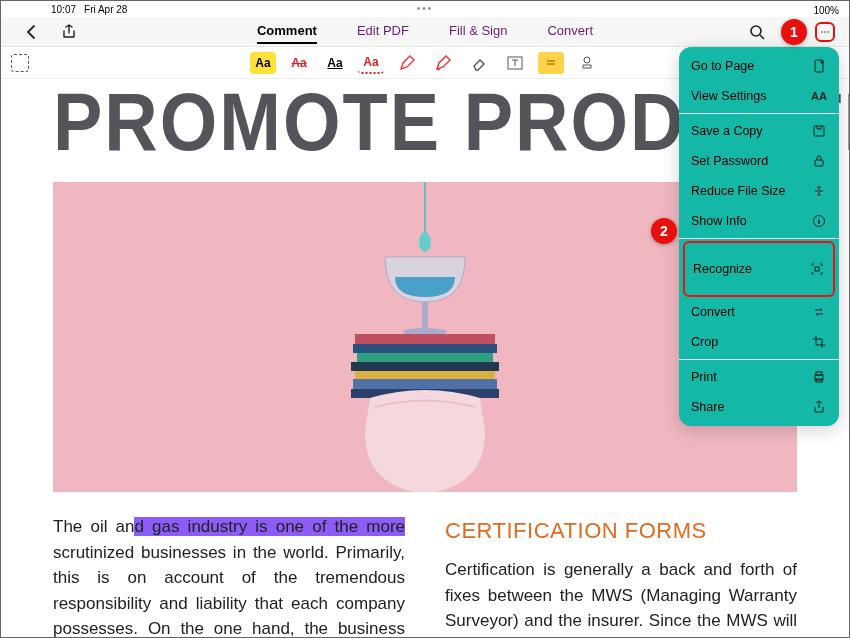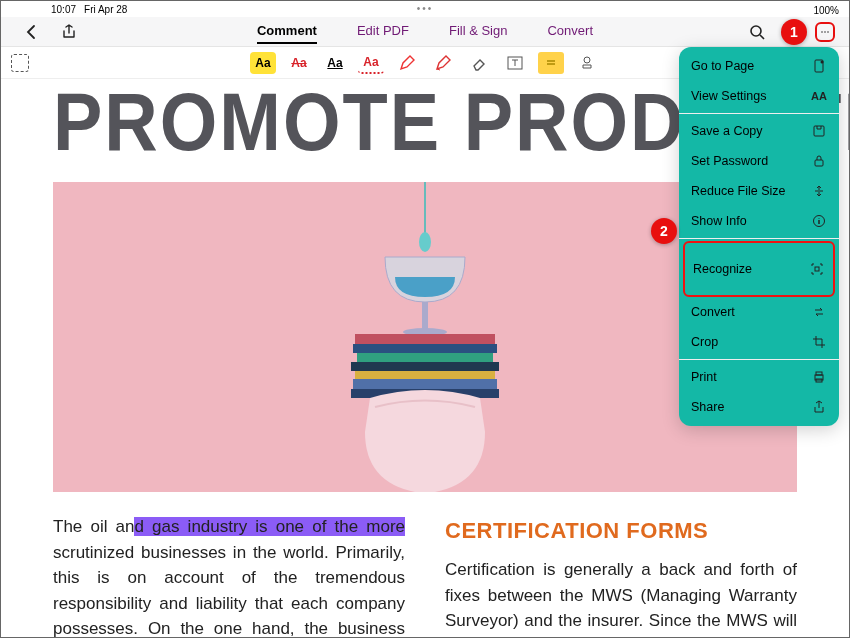--- a/index.html
+++ b/index.html
@@ -33,7 +33,7 @@
 
   .cols { display: flex; gap: 40px; margin-top: 22px; }
   .col { flex: 1; font-size: 17px; line-height: 1.5; color: #222; text-align: justify; }
-  .col h2 { font-family: Arial, sans-serif; font-weight: 700; color: #e06a1e; font-size: 22px; letter-spacing: 0.5px; margin-bottom: 10px; }
+  .col h2 { font-family: Arial, sans-serif; font-weight: 400; color: #e06a1e; font-size: 22px; letter-spacing: 0.5px; margin-bottom: 10px; }
   .hl { background: #8b5cf6; }
 
   .menu { position: absolute; top: 46px; right: 10px; width: 160px; background: #14b8a6; border-radius: 12px; box-shadow: 0 4px 18px rgba(0,0,0,0.18); padding: 4px 0; z-index: 50; }

